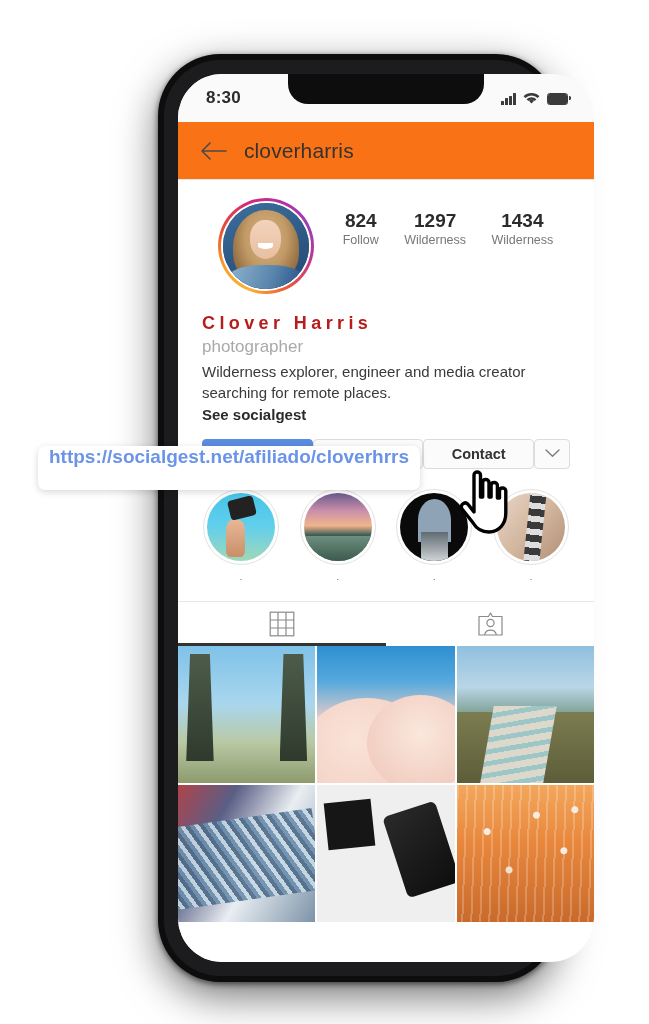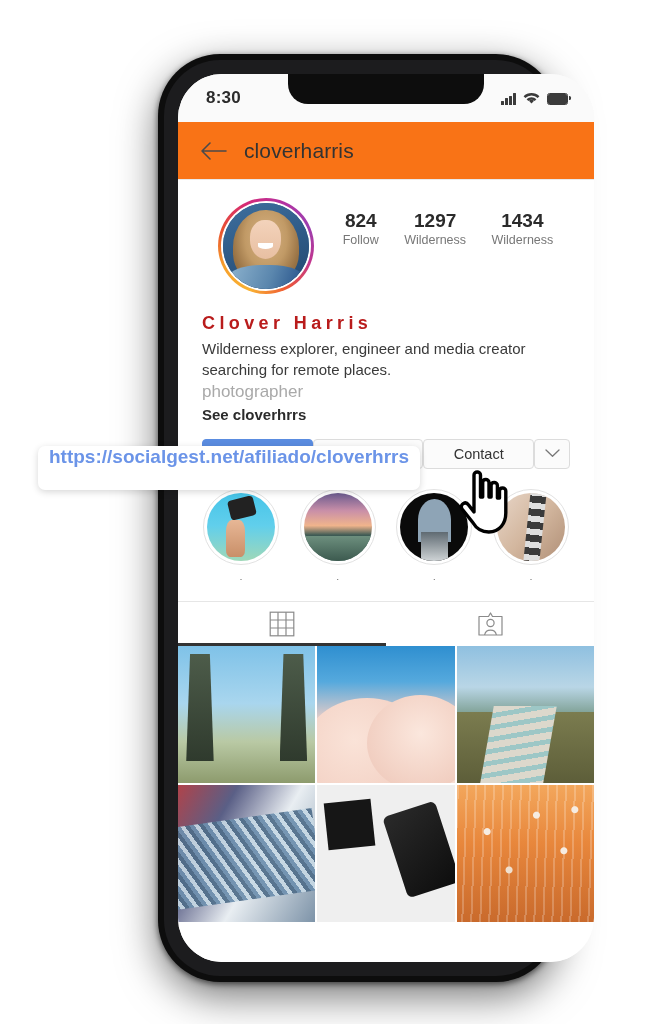--- a/index.html
+++ b/index.html
@@ -302,8 +302,8 @@
 
       <div id="bio">
         <div id="full-name">Clover Harris</div>
+        <div id="category">photographer</div>
         <div id="bio-text">Wilderness explorer, engineer and media creator searching for remote places.</div>
-        <div id="category">photographer</div>
         <div id="see-translation">See cloverhrrs</div>
       </div>
 

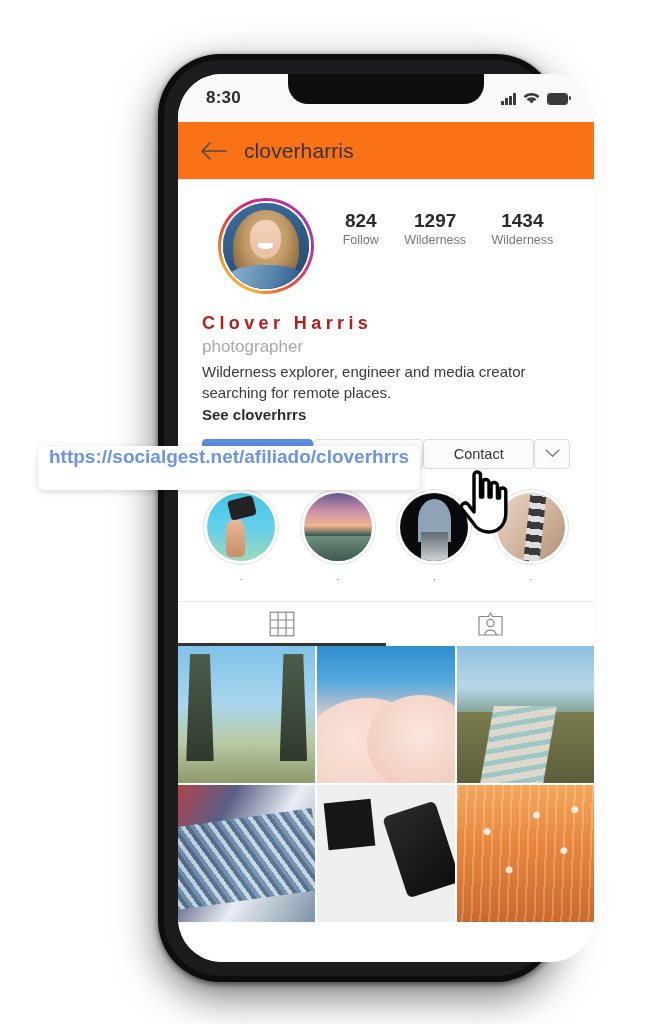--- a/index.html
+++ b/index.html
@@ -304,7 +304,7 @@
         <div id="full-name">Clover Harris</div>
         <div id="category">photographer</div>
         <div id="bio-text">Wilderness explorer, engineer and media creator searching for remote places.</div>
-        <div id="see-translation">See cloverhrrs</div>
+        <div id="see-translation">See socialgest</div>
       </div>
 
       <div id="actions">

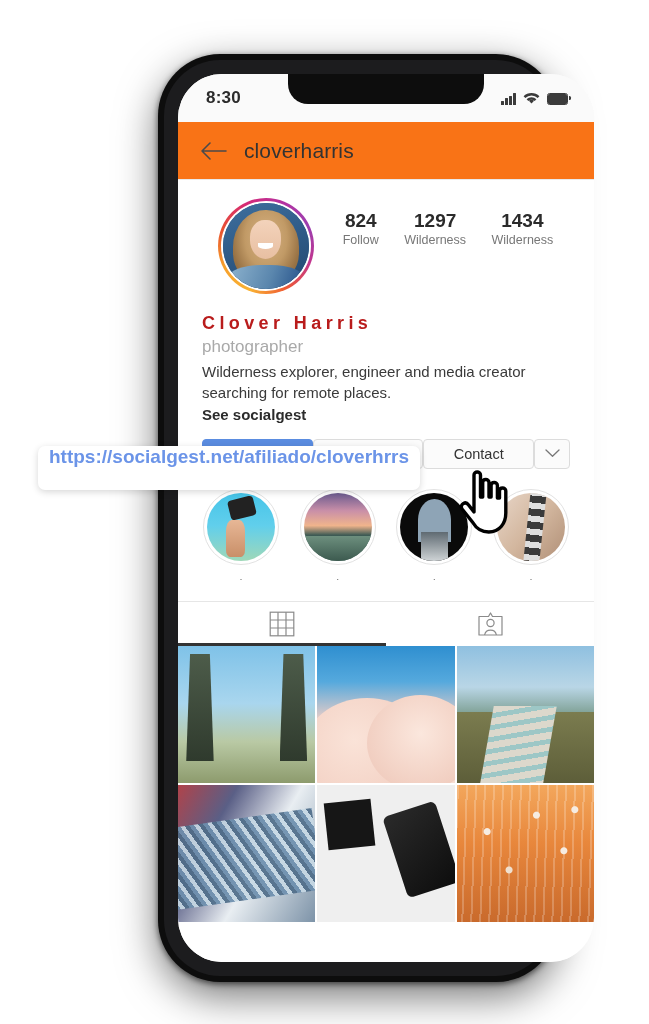--- a/index.html
+++ b/index.html
@@ -153,6 +153,7 @@
   #actions{
     display:flex;gap:0;align-items:center;
     padding:16px 24px 0 24px;
+    font-weight:bold;
   }
   .btn{
     height:30px;border-radius:4px;font-size:14.5px;

